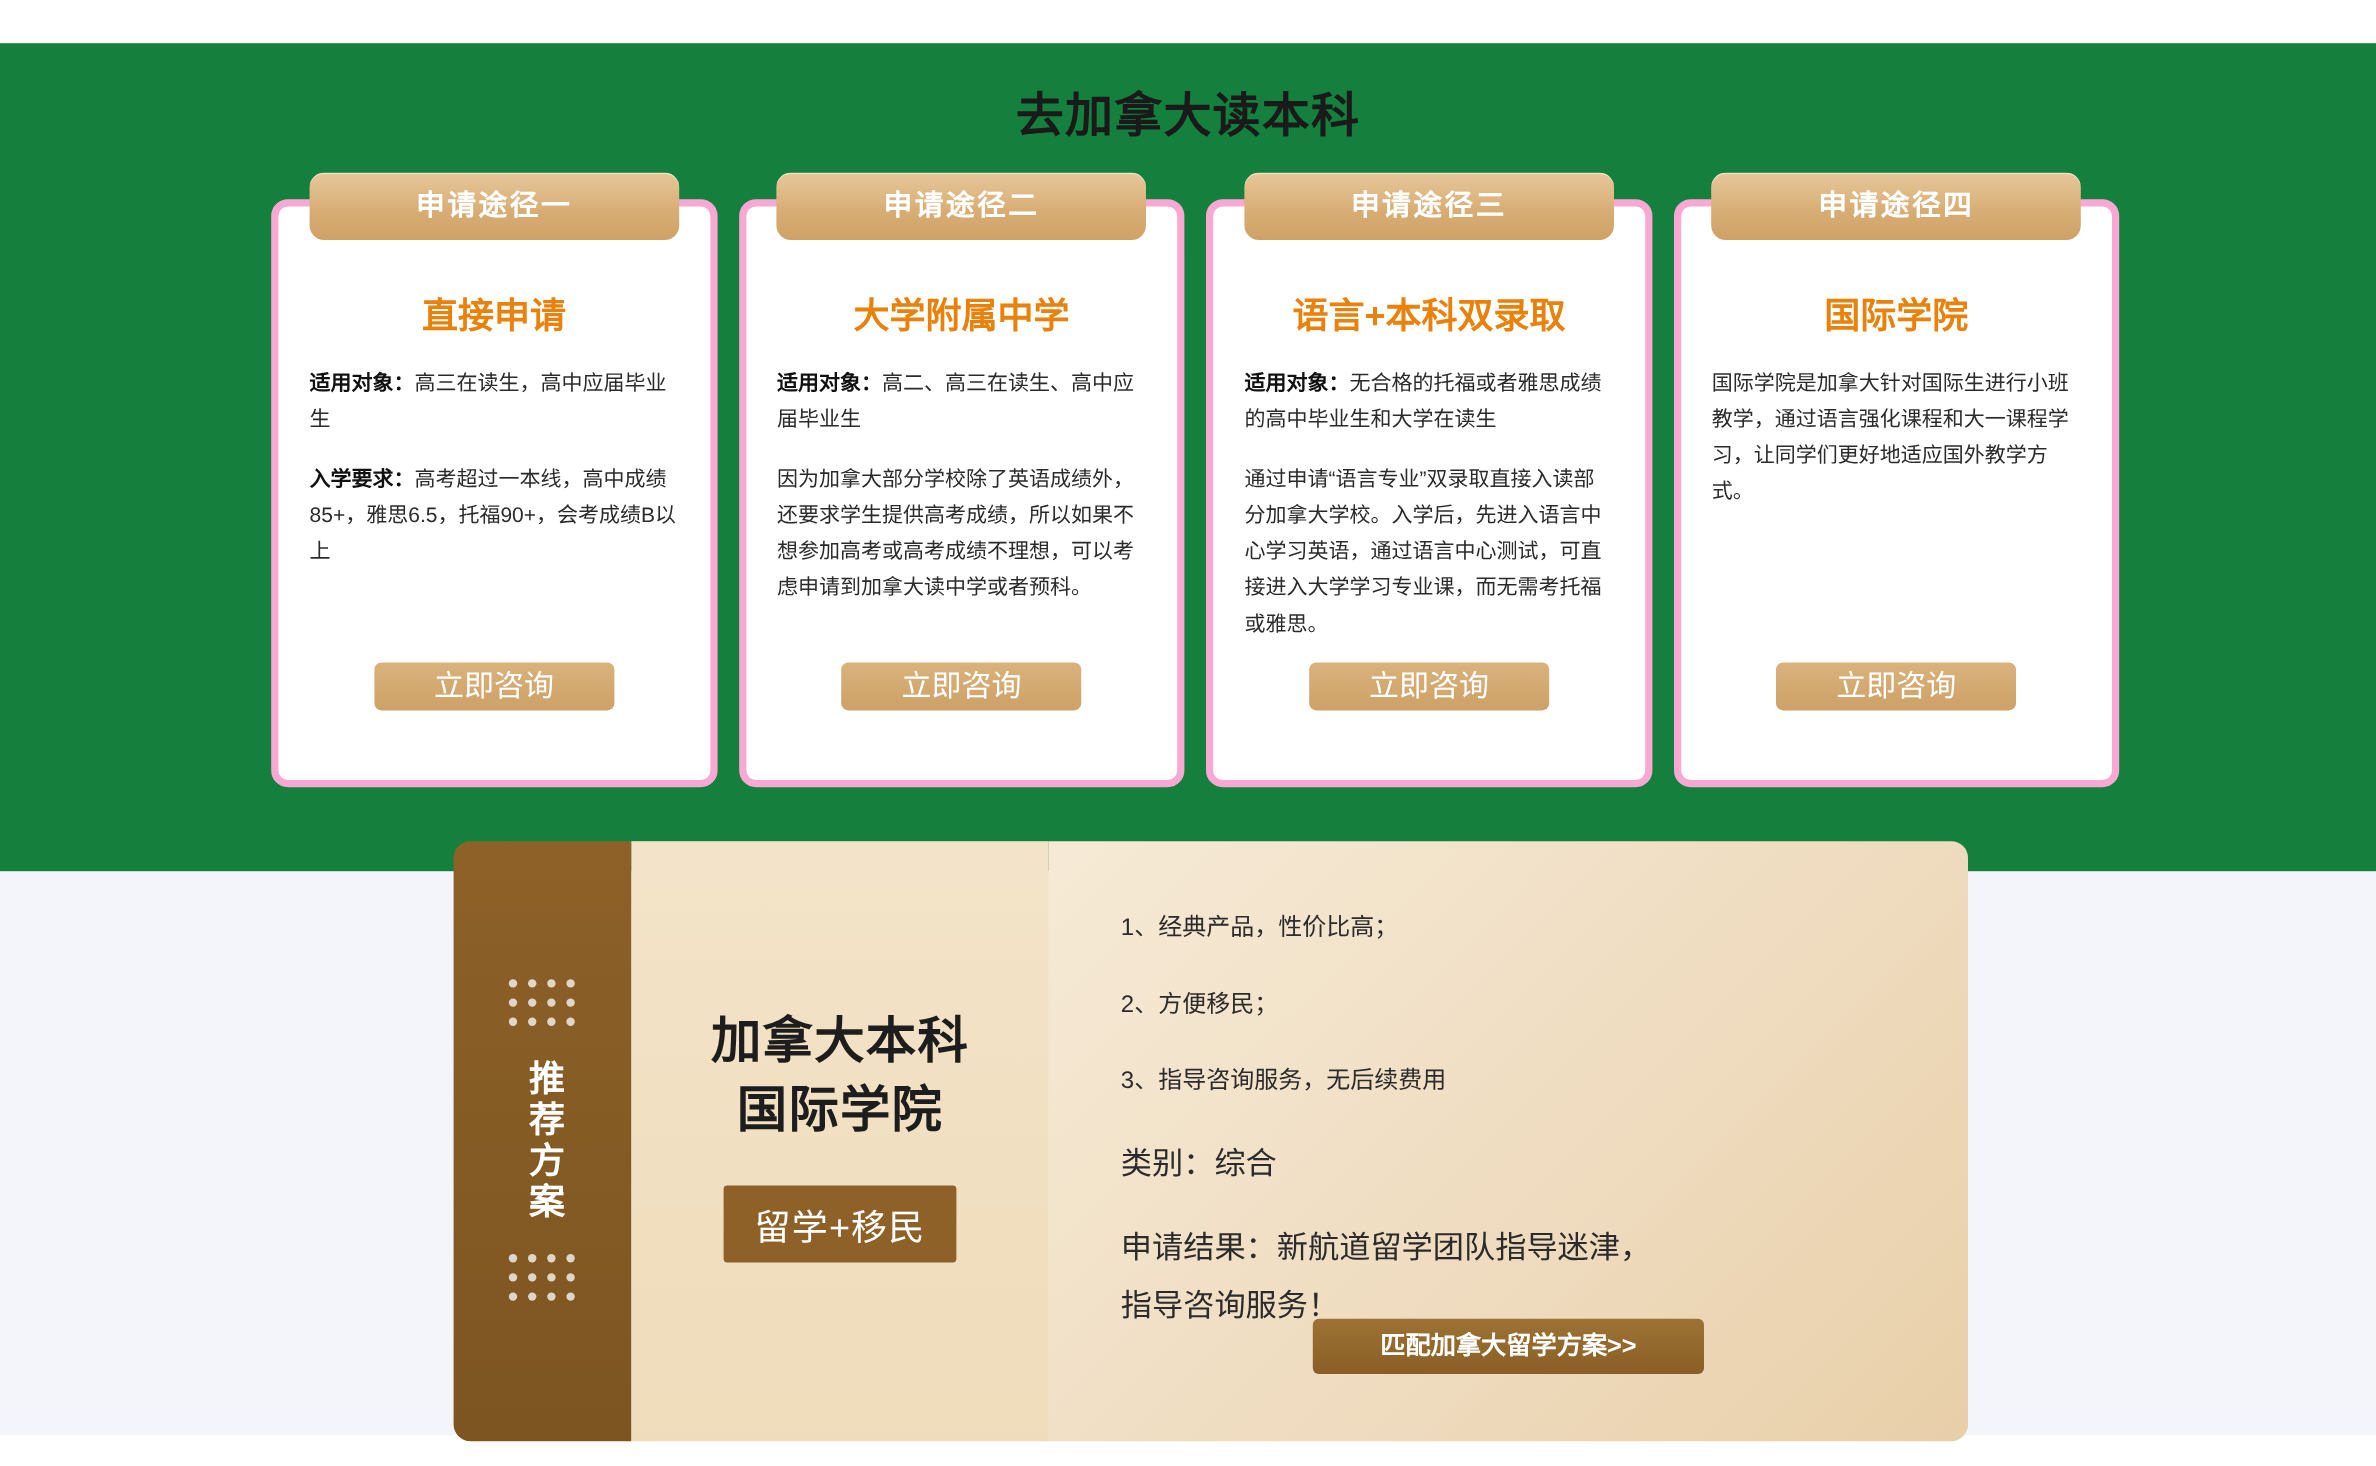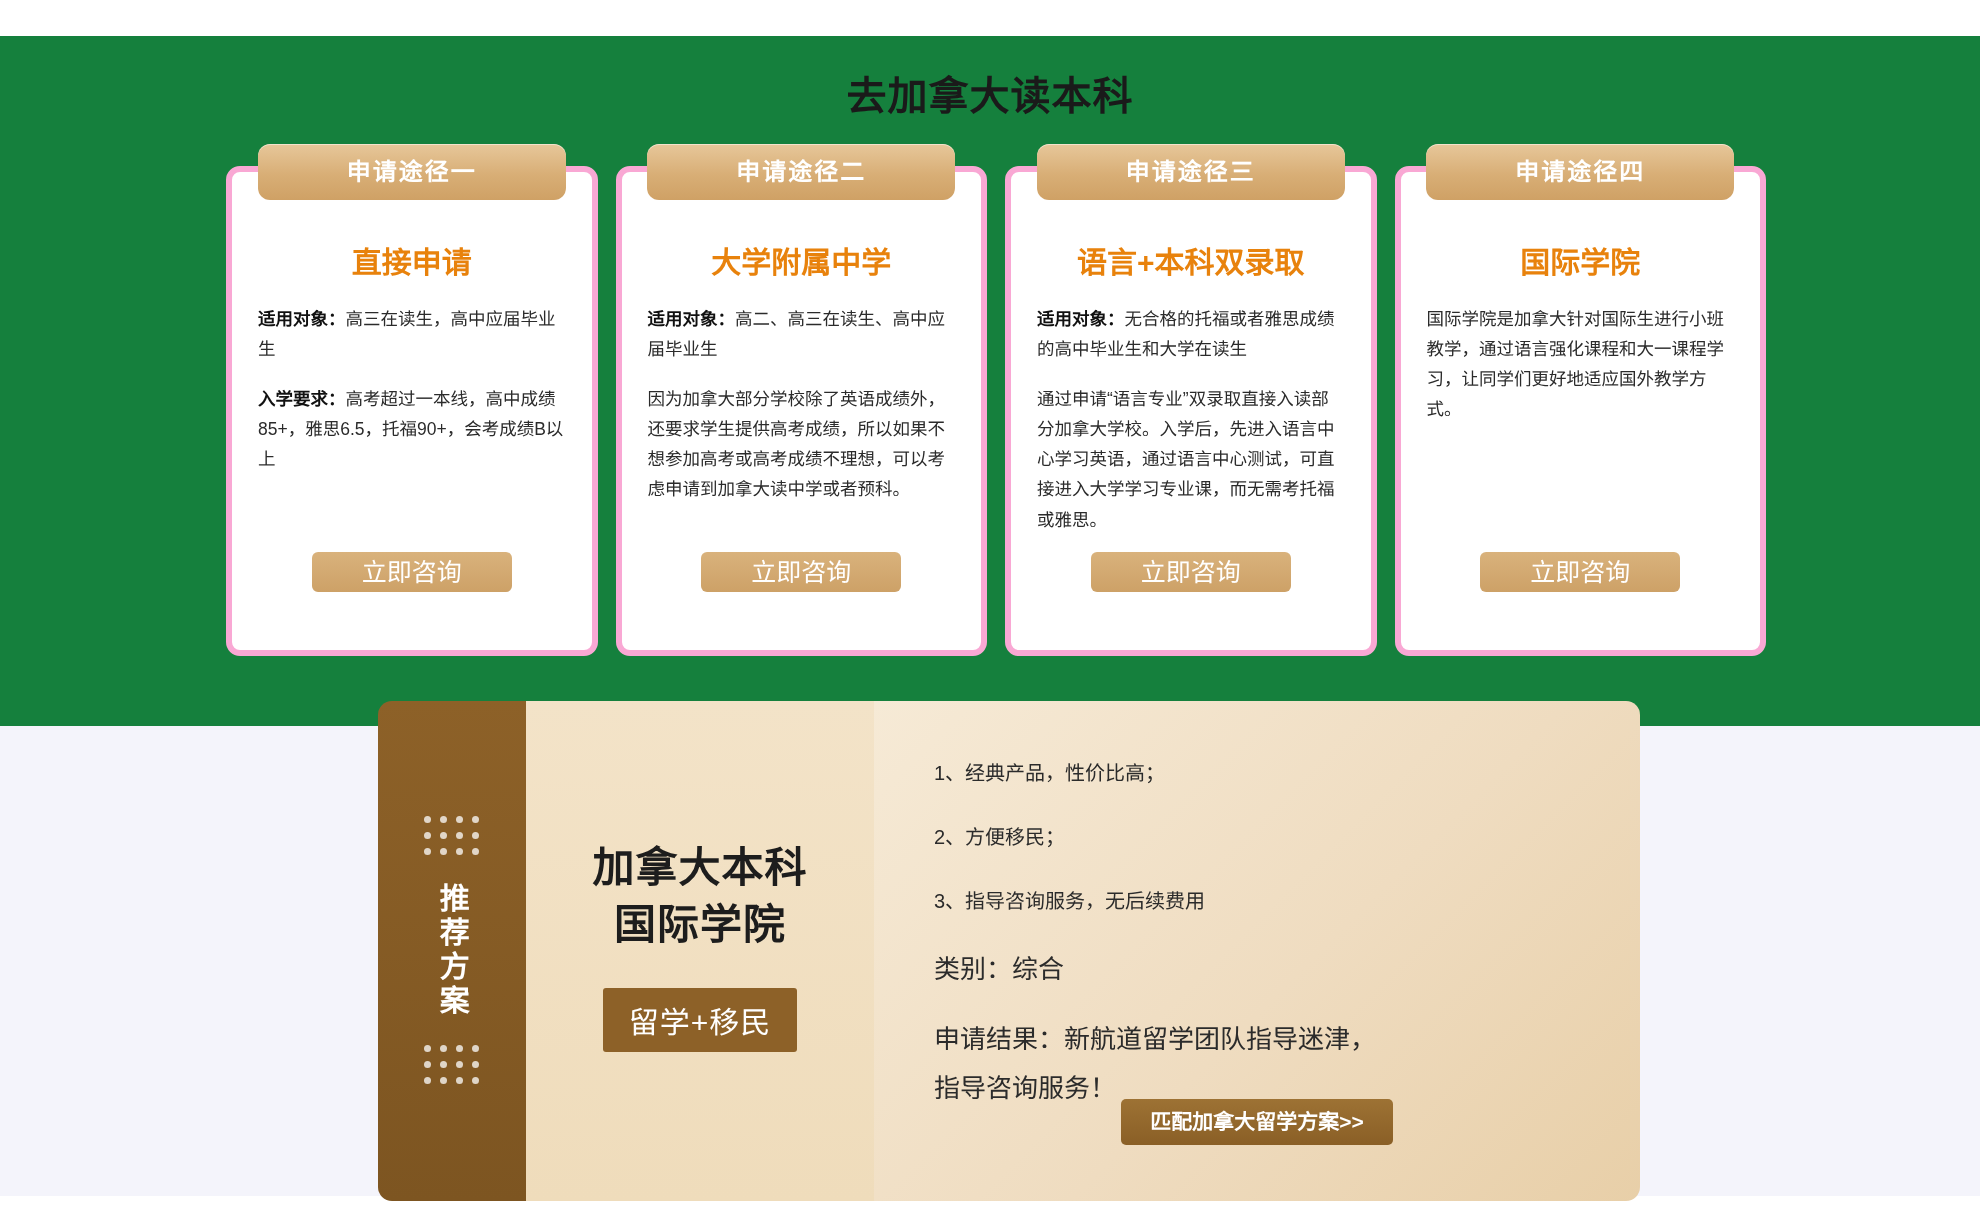--- a/index.html
+++ b/index.html
@@ -214,7 +214,7 @@
     left: 50%;
     transform: translateX(-50%);
     bottom: 56px;
-    width: 272px;
+    width: 326px;
     height: 46px;
     line-height: 46px;
     text-align: center;

